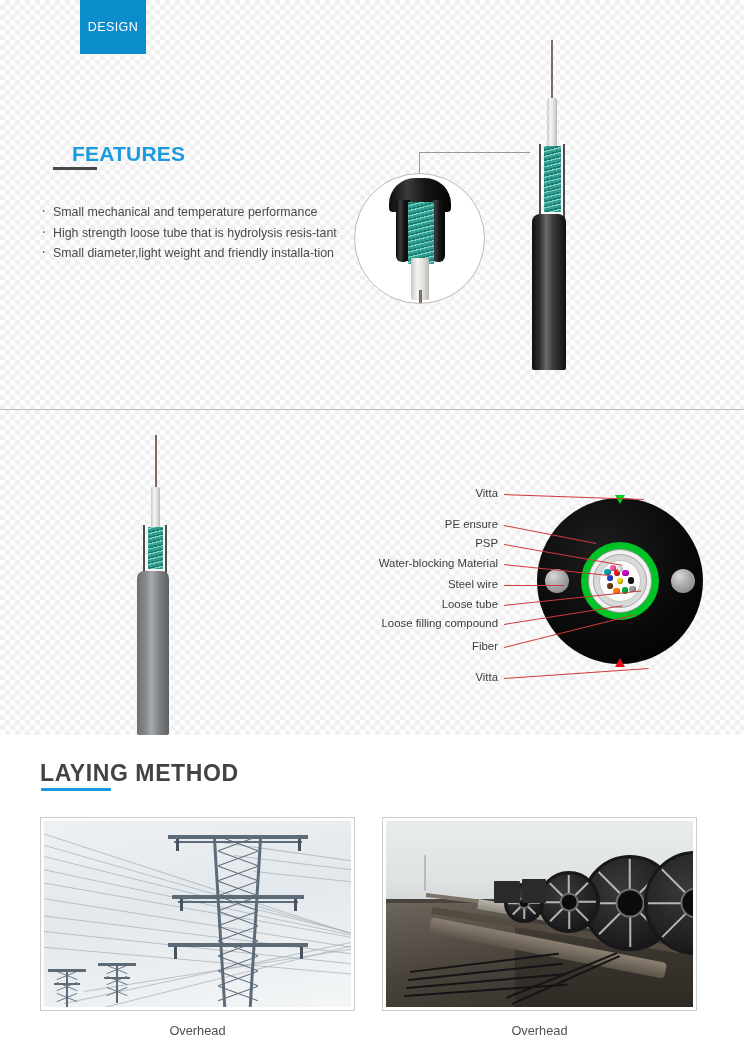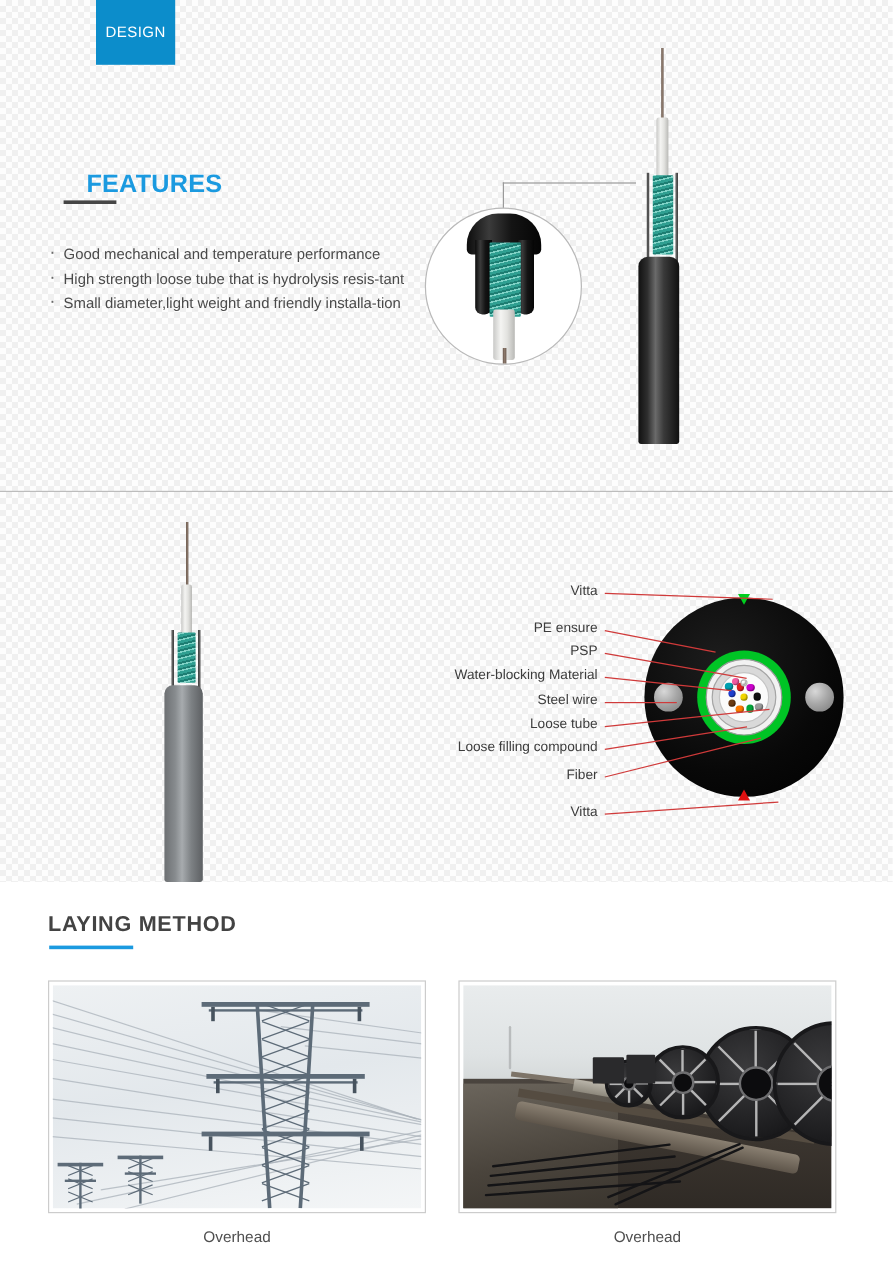--- a/index.html
+++ b/index.html
@@ -387,7 +387,7 @@
   <div id="features-rule"></div>
 
   <ul id="features-list">
-    <li>Good mechanical and temperature performance</li>
+    <li>Small mechanical and temperature performance</li>
     <li>High strength loose tube that is hydrolysis resis-tant</li>
     <li>Small diameter,light weight and friendly installa-tion</li>
   </ul>

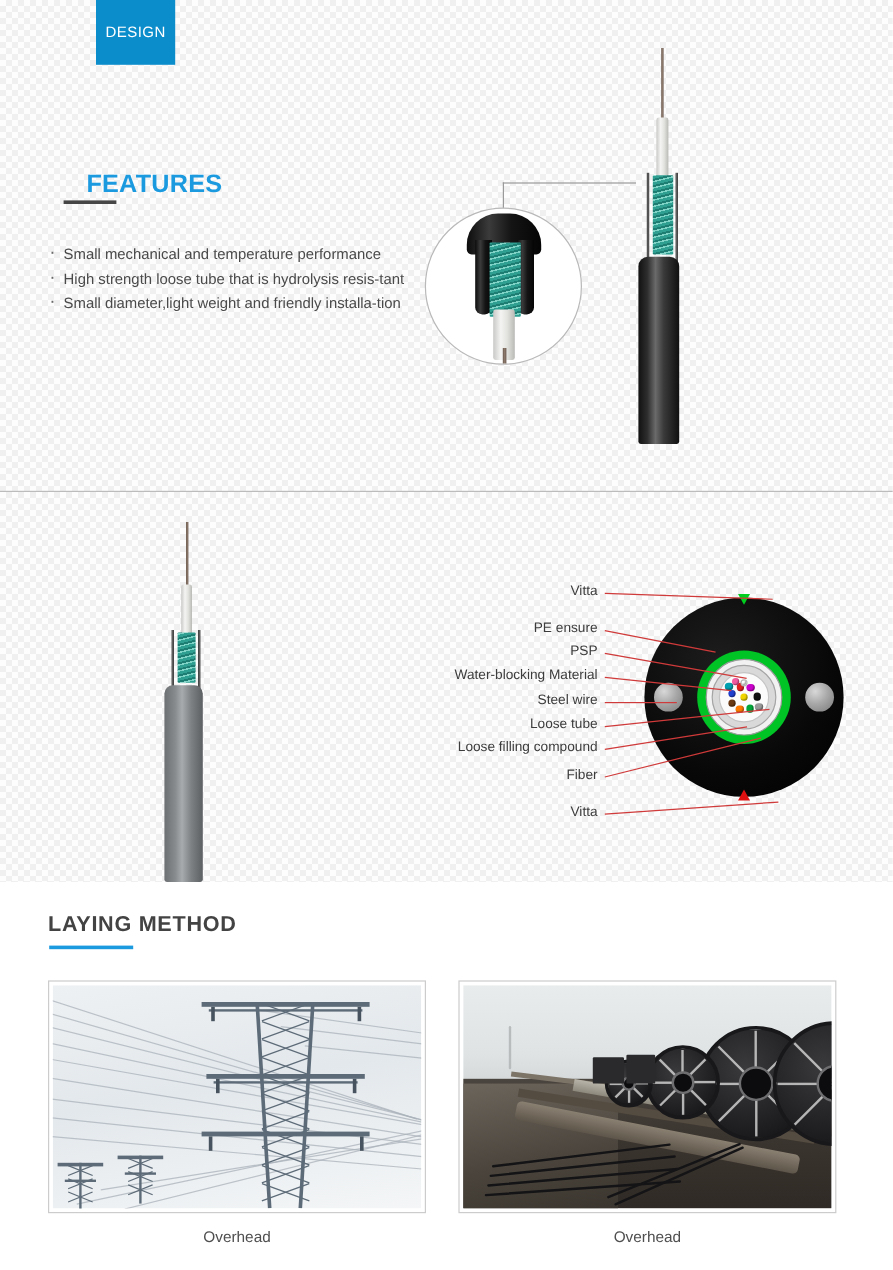--- a/index.html
+++ b/index.html
@@ -269,7 +269,7 @@
   #laying-heading {
     position: absolute;
     left: 40px; top: 25px;
-    font-size: 18px;
+    font-size: 23px;
     font-weight: bold;
     color: #434343;
     letter-spacing: 0.6px;

